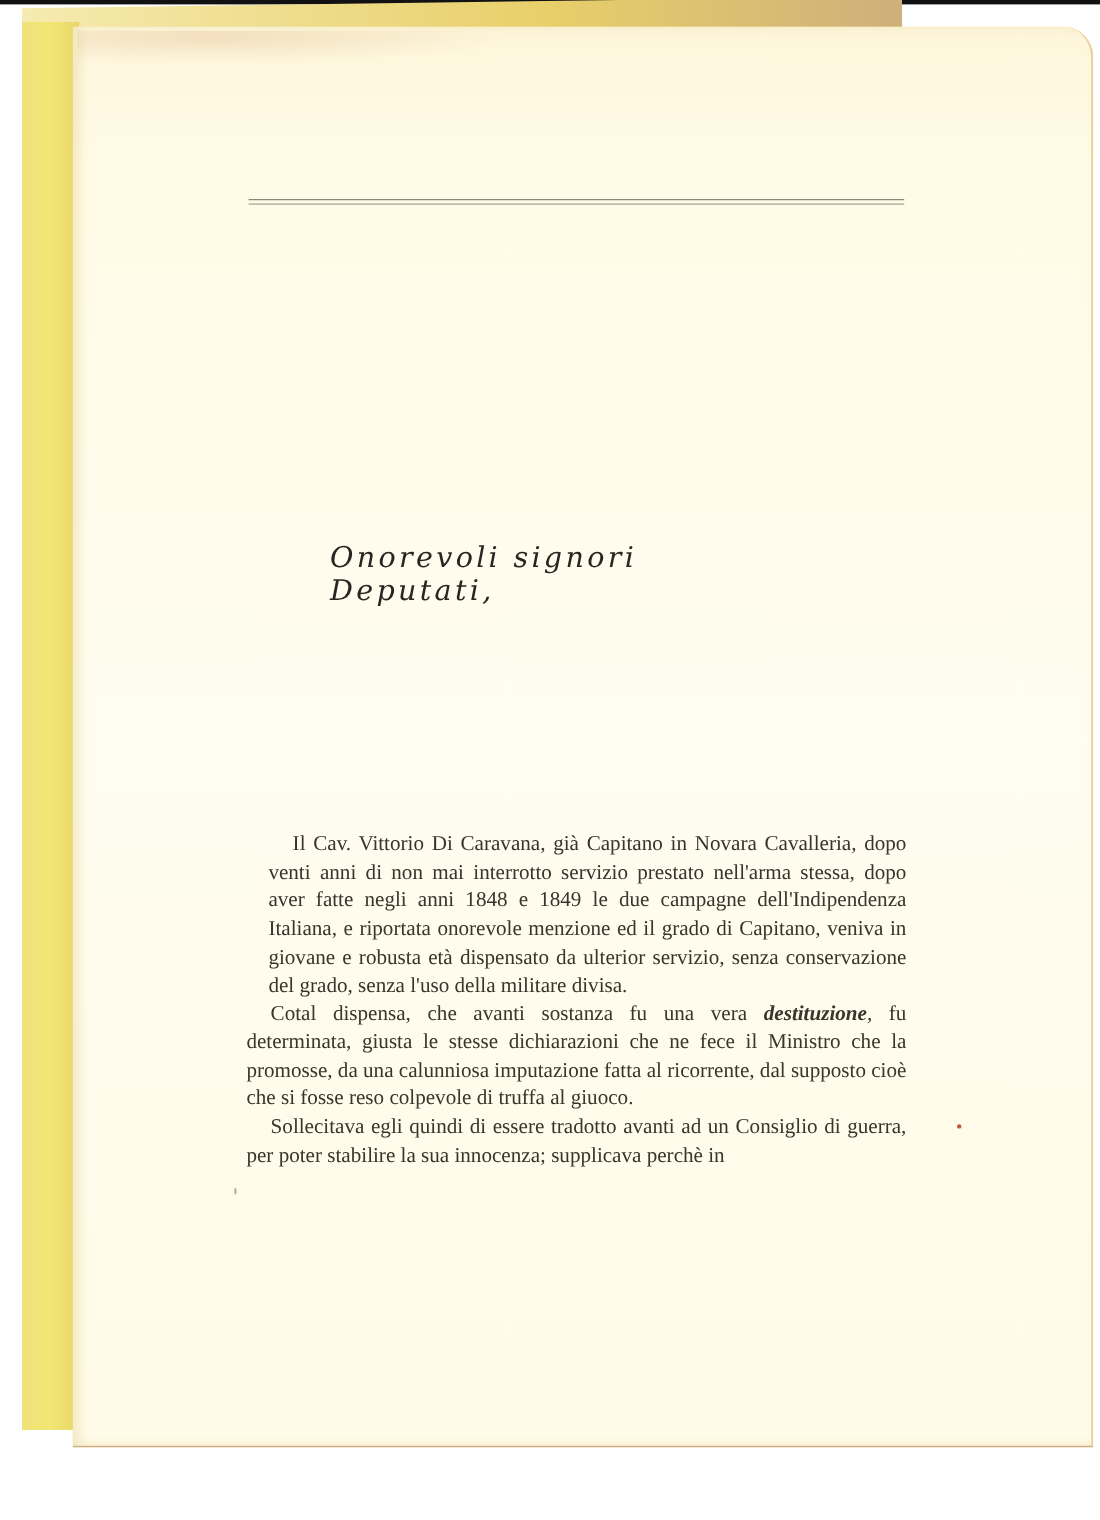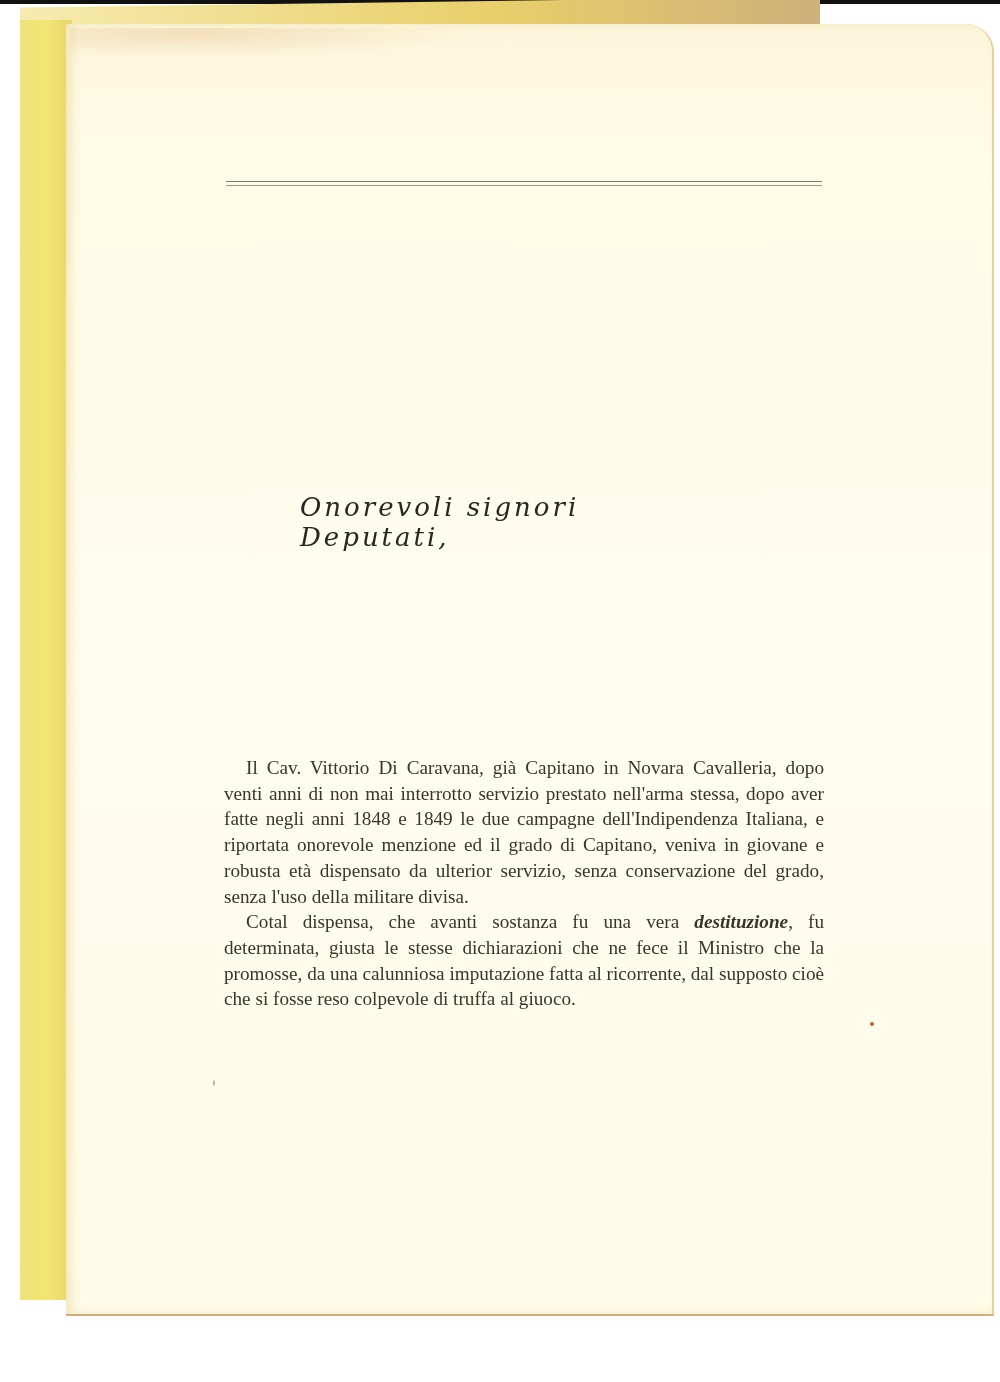--- a/index.html
+++ b/index.html
@@ -47,7 +47,7 @@
   }
   .body-text p { margin:0; text-indent:0; }
   .body-text p + p { text-indent:22px; }
-  .body-text p:first-child { text-indent:22px; }
+  .body-text p:first-child { text-indent:22px;margin-left:20px; }
   .body-text em { font-style:italic;font-weight:bold; }
   .speck { position:absolute; width:4px; height:4px; border-radius:50%; }
 </style>

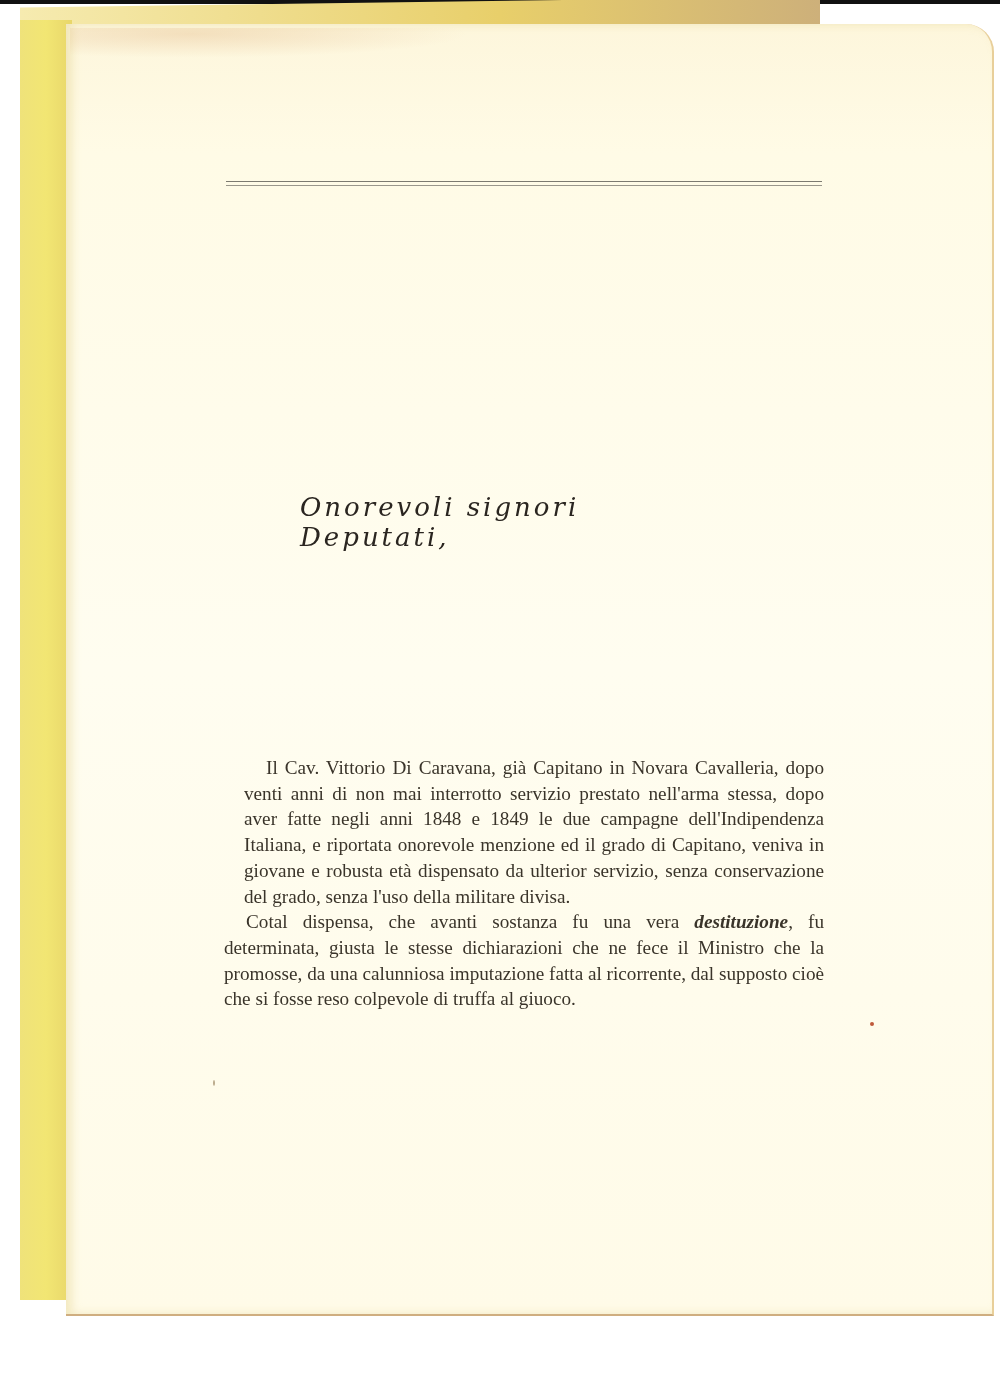--- a/index.html
+++ b/index.html
@@ -69,6 +69,7 @@
 <div class="body-text">
   <p>Il Cav. Vittorio Di Caravana, già Capitano in Novara Cavalleria, dopo venti anni di non mai interrotto servizio prestato nell'arma stessa, dopo aver fatte negli anni 1848 e 1849 le due campagne dell'Indipendenza Italiana, e riportata onorevole menzione ed il grado di Capitano, veniva in giovane e robusta età dispensato da ulterior servizio, senza conservazione del grado, senza l'uso della militare divisa.</p>
   <p><span>Cotal dispensa, che avanti sostanza fu una vera </span><em>destituzione</em><span>, fu determinata, giusta le stesse dichiarazioni che ne fece il Ministro che la promosse, da una calunniosa imputazione fatta al ricorrente, dal supposto cioè che si fosse reso colpevole di truffa al giuoco.</span></p>
+  <p>Sollecitava egli quindi di essere tradotto avanti ad un Consiglio di guerra, per poter stabilire la sua innocenza; supplicava perchè in</p>
 </div>
 
 <div class="speck" style="left:870px; top:1022px; background:#c0593a;"></div>

